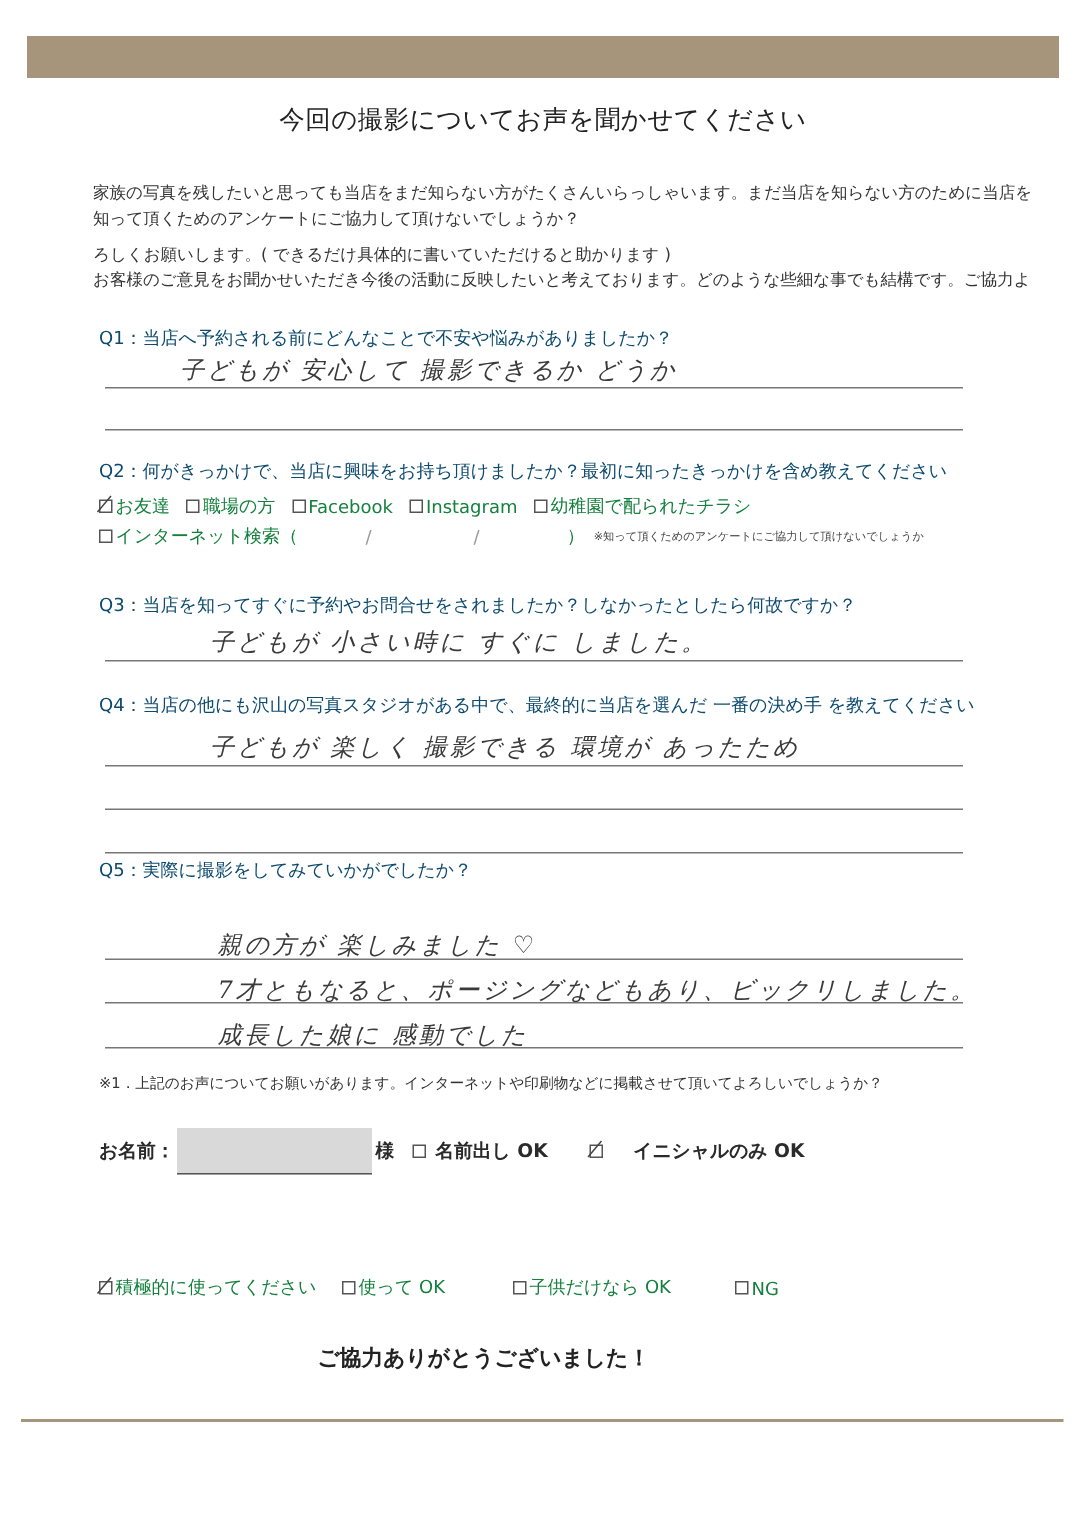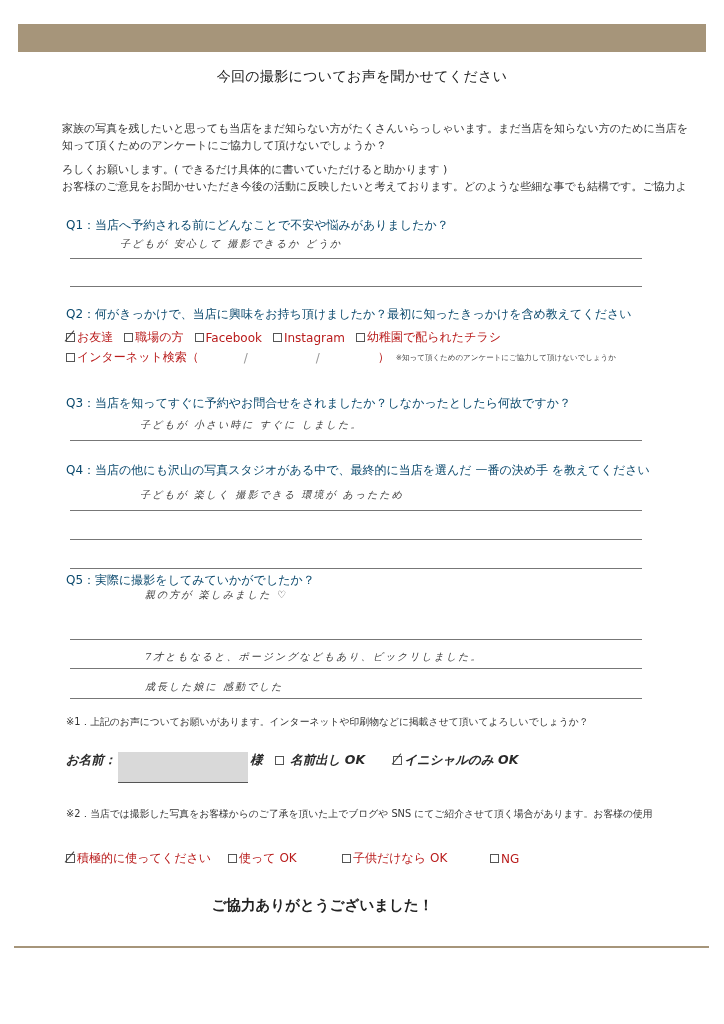--- a/index.html
+++ b/index.html
@@ -7,7 +7,7 @@
          font-family: "DejaVu Sans", "Liberation Sans", sans-serif; color: #2a2a2a; }
   .abs { position: absolute; }
   .topbar { left: 18px; top: 24px; width: 688px; height: 28px; background: #a6957a; }
-  .title { left: 0; top: 68px; width: 724px; text-align: center; font-size: 14px; color: #222; letter-spacing: 0.3px; }
+  .title { left: 0; top: 68px; width: 724px; text-align: center; font-size: 17px; color: #222; letter-spacing: 0.3px; }
   .intro { left: 62px; font-size: 11px; line-height: 17px; color: #333; width: 620px; white-space: nowrap; }
   .q { left: 66px; font-size: 12px; color: #0c4a6e; white-space: nowrap; }
   .line { left: 70px; width: 572px; height: 0; border-top: 1px solid #777; }

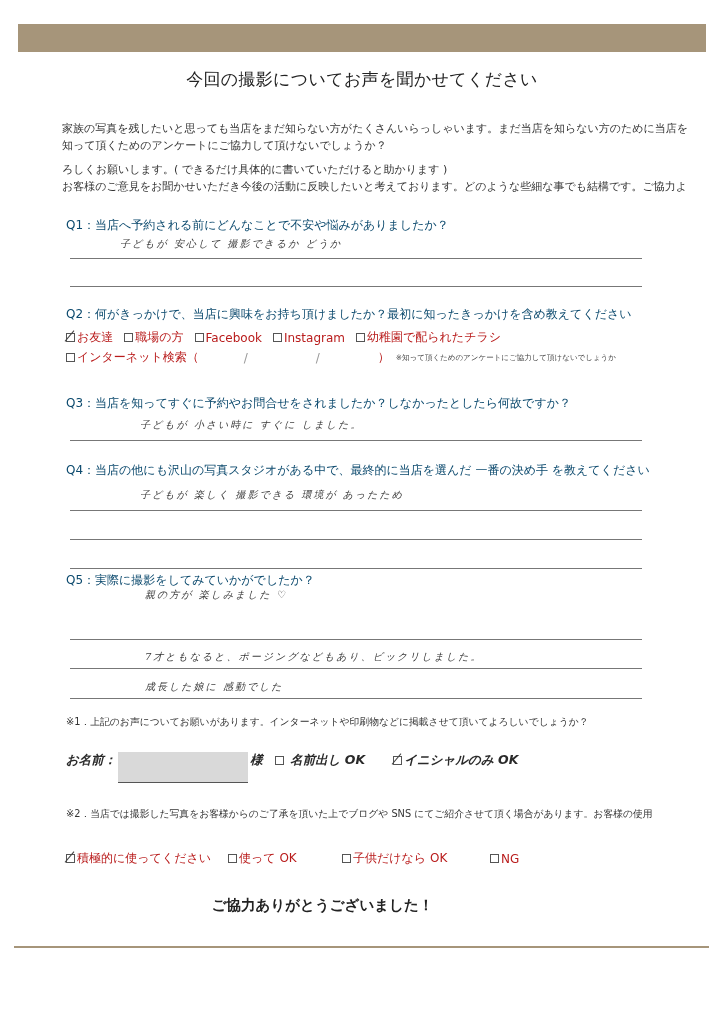--- a/index.html
+++ b/index.html
@@ -11,7 +11,7 @@
   .intro { left: 62px; font-size: 11px; line-height: 17px; color: #333; width: 620px; white-space: nowrap; }
   .q { left: 66px; font-size: 12px; color: #0c4a6e; white-space: nowrap; }
   .line { left: 70px; width: 572px; height: 0; border-top: 1px solid #777; }
-  .hand { font-family: "DejaVu Serif", serif; font-size: 10px; color: #3a3a3a; font-style: italic; white-space: nowrap; letter-spacing: 2px; text-align: right; }
+  .hand { font-family: "DejaVu Serif", serif; font-size: 16px; color: #3a3a3a; font-style: italic; white-space: nowrap; letter-spacing: 2px; text-align: right; }
   .opt { font-size: 12px; white-space: nowrap; color: #b91c1c; display: inline-flex; align-items: center; }
   .box { display: inline-block; width: 9px; height: 9px; border: 1px solid #555; margin-right: 2px; position: relative; box-sizing: border-box; }
   .box.checked::after { content: ""; position: absolute; left: 2px; top: -5px; width: 1px; height: 14px; background: #444; transform: rotate(40deg); }

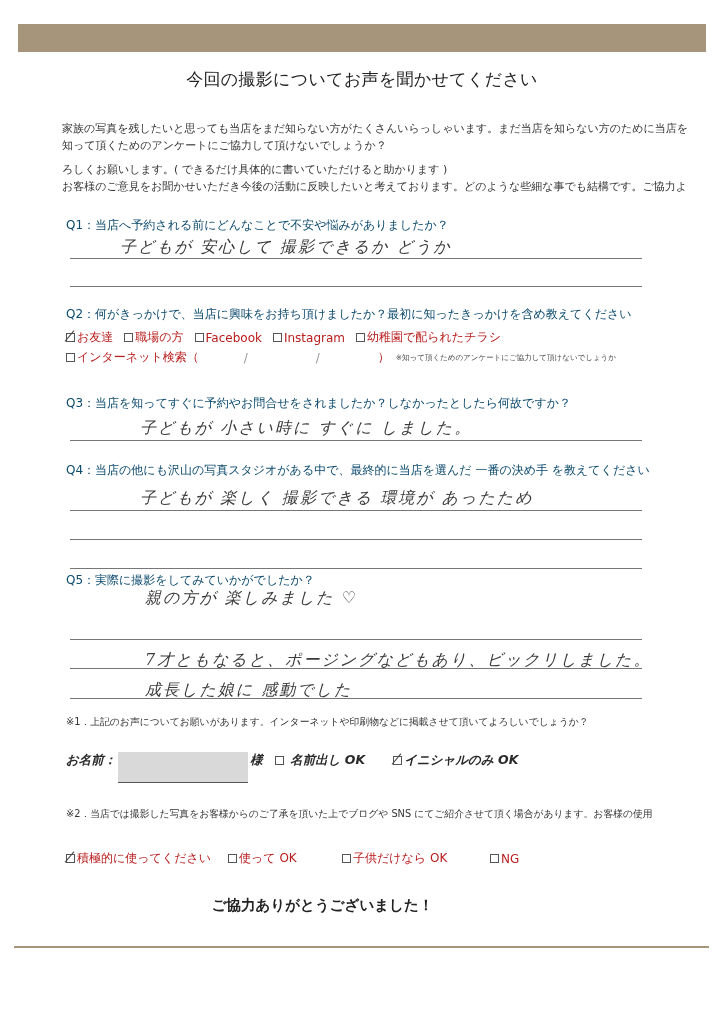--- a/index.html
+++ b/index.html
@@ -12,7 +12,7 @@
   .q { left: 66px; font-size: 12px; color: #0c4a6e; white-space: nowrap; }
   .line { left: 70px; width: 572px; height: 0; border-top: 1px solid #777; }
   .hand { font-family: "DejaVu Serif", serif; font-size: 16px; color: #3a3a3a; font-style: italic; white-space: nowrap; letter-spacing: 2px; text-align: right; }
-  .opt { font-size: 12px; white-space: nowrap; color: #b91c1c; display: inline-flex; align-items: center; }
+  .opt { font-size: 12px; white-space: nowrap; color: #15803d; display: inline-flex; align-items: center; }
   .box { display: inline-block; width: 9px; height: 9px; border: 1px solid #555; margin-right: 2px; position: relative; box-sizing: border-box; }
   .box.checked::after { content: ""; position: absolute; left: 2px; top: -5px; width: 1px; height: 14px; background: #444; transform: rotate(40deg); }
   .small-note { font-size: 7.5px; color: #444; white-space: nowrap; }

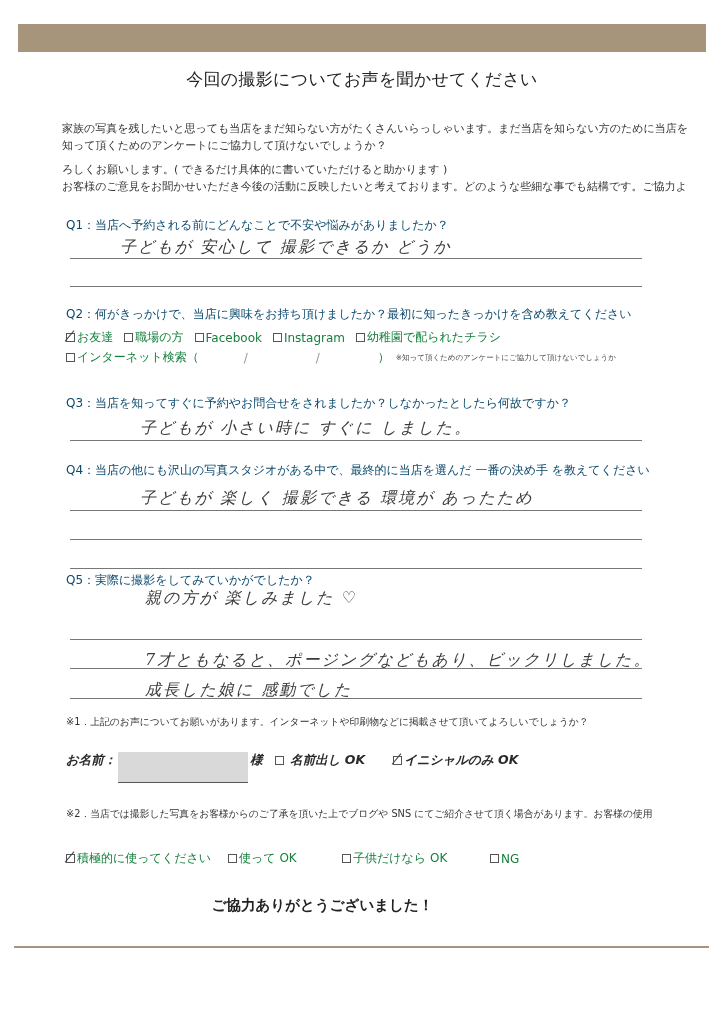--- a/index.html
+++ b/index.html
@@ -88,7 +88,7 @@
 <div class="abs line" style="top:568px;"></div>
 
 <div class="abs q" style="top:572px;text-align:center;">Q5：実際に撮影をしてみていかがでしたか？</div>
-<div class="abs hand" style="left:145px;top:588px;">親の方が 楽しみました ♡</div>
+<div class="abs hand" style="left:145px;top:620px;">親の方が 楽しみました ♡</div>
 <div class="abs line" style="top:639px;"></div>
 <div class="abs hand" style="left:145px;top:650px;">7才ともなると、ポージングなどもあり、ビックリしました。</div>
 <div class="abs line" style="top:668px;"></div>

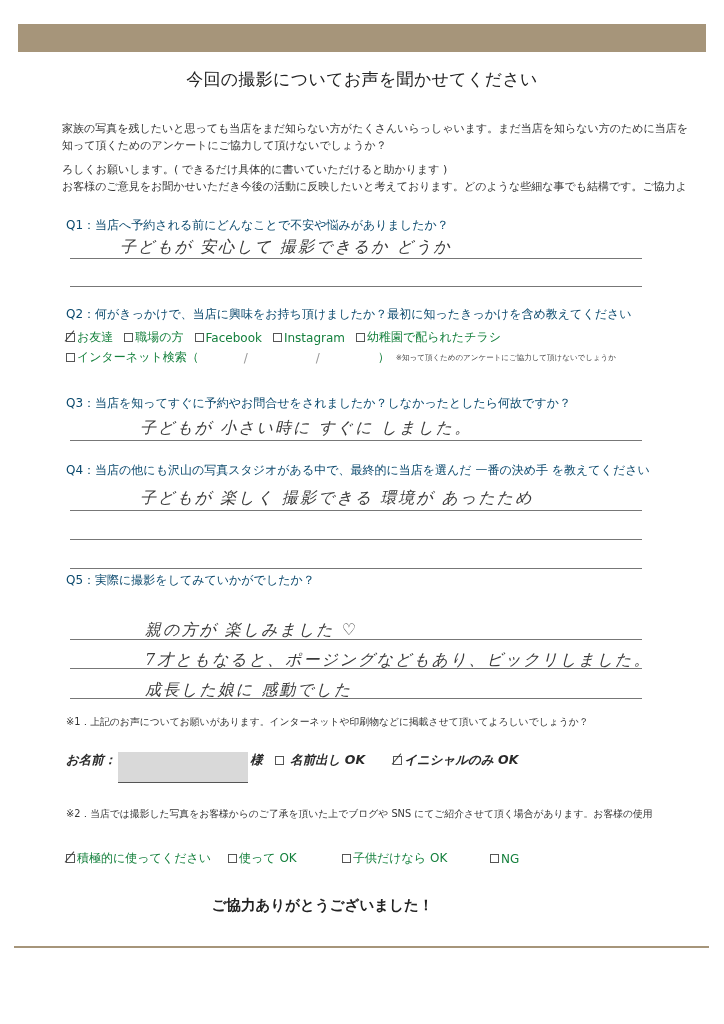--- a/index.html
+++ b/index.html
@@ -17,7 +17,7 @@
   .box.checked::after { content: ""; position: absolute; left: 2px; top: -5px; width: 1px; height: 14px; background: #444; transform: rotate(40deg); }
   .small-note { font-size: 7.5px; color: #444; white-space: nowrap; }
   .note { left: 66px; font-size: 9.8px; color: #333; white-space: nowrap; }
-  .name-row { left: 66px; top: 752px; font-size: 12.5px; font-weight: bold; white-space: nowrap; display: flex; align-items: flex-start; font-style: italic; }
+  .name-row { left: 66px; top: 752px; font-size: 12.5px; font-weight: bold; white-space: nowrap; display: flex; align-items: center; }
   .redact { display: inline-block; width: 130px; height: 30px; background: #d9d9d9; border-bottom: 1px solid #555; margin: 0 2px; }
   .bold-opt { font-weight: bold; font-size: 12.5px; display: inline-flex; align-items: center; }
   .thanks { left: 0; top: 896px; width: 645px; text-align: center; font-weight: bold; font-size: 14.5px; color: #222; }

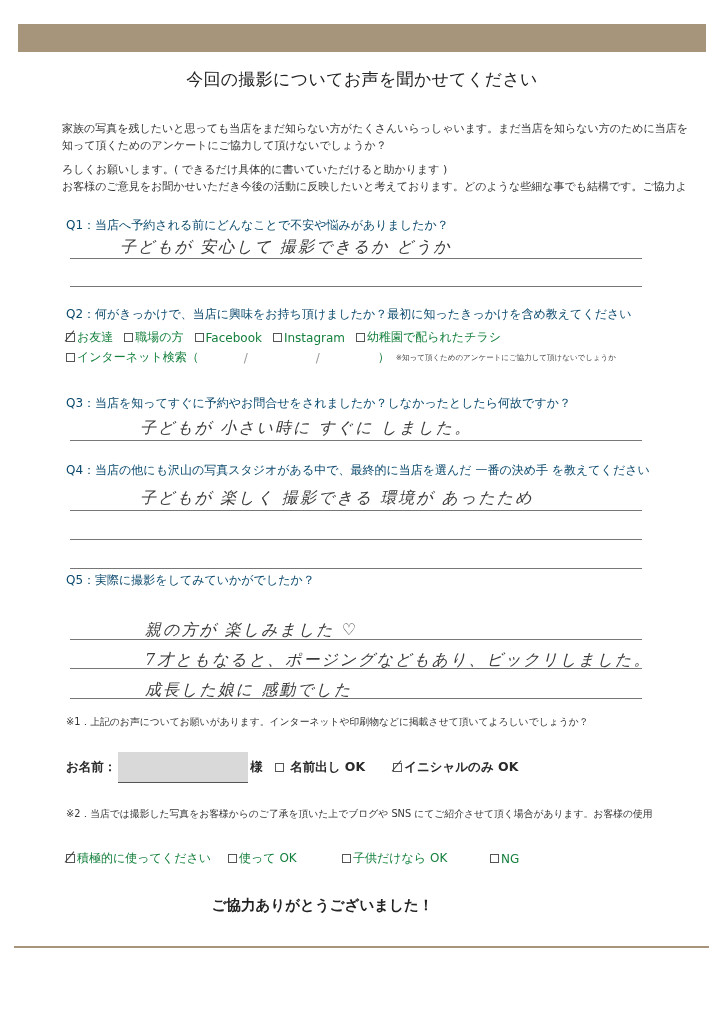--- a/index.html
+++ b/index.html
@@ -101,7 +101,7 @@
   <span class="redact"></span>
   <span>様</span>
   <span class="bold-opt" style="margin-left:12px;"><span class="box"></span>&nbsp;<span>名前出し OK</span></span>
-  <span class="bold-opt" style="margin-left:28px;">
+  <span class="bold-opt" style="margin-left:28px;gap:18px;">
       <span class="box checked"></span>
       <span>イニシャルのみ OK</span>
     </span>

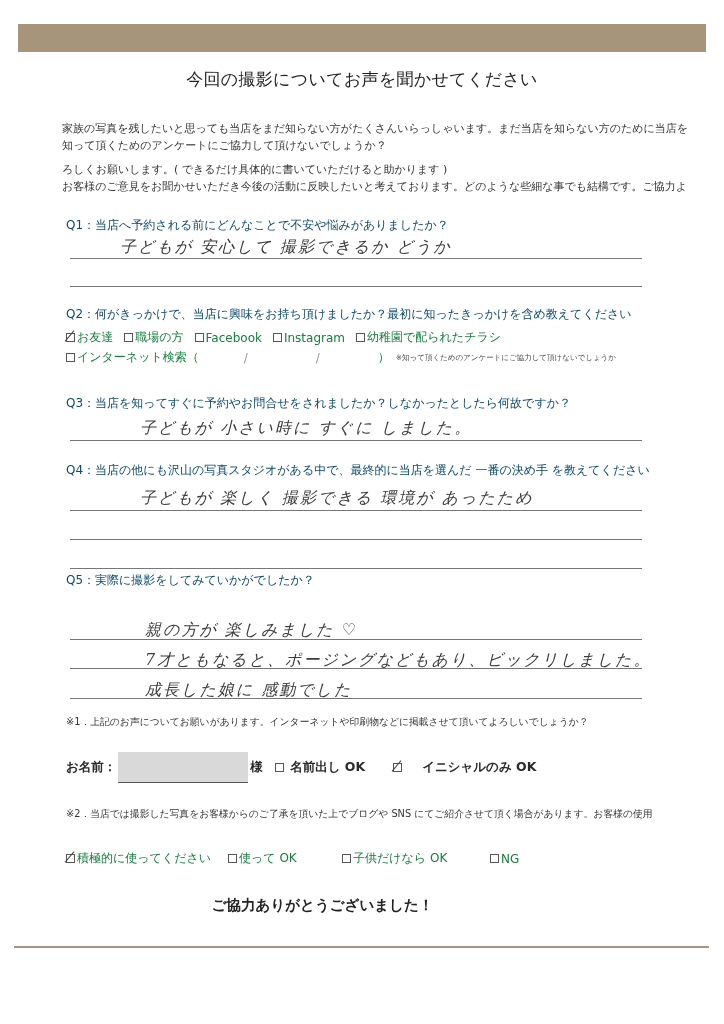--- a/index.html
+++ b/index.html
@@ -108,7 +108,6 @@
 </div>
 
 <div class="abs note" style="top:803px;line-height:21px;">
-  <div>※2．当店では撮影した写真をお客様からのご了承を頂いた上でブログや SNS にてご紹介させて頂く場合があります。お客様の使用</div>
 </div>
 <div class="abs" style="left:66px;top:850px;display:flex;">
   <span class="opt" style="width:162px;">

